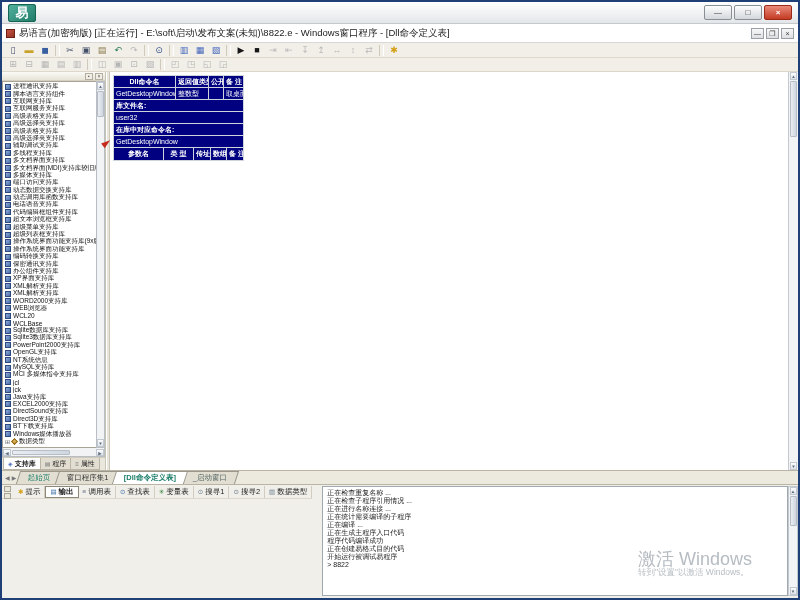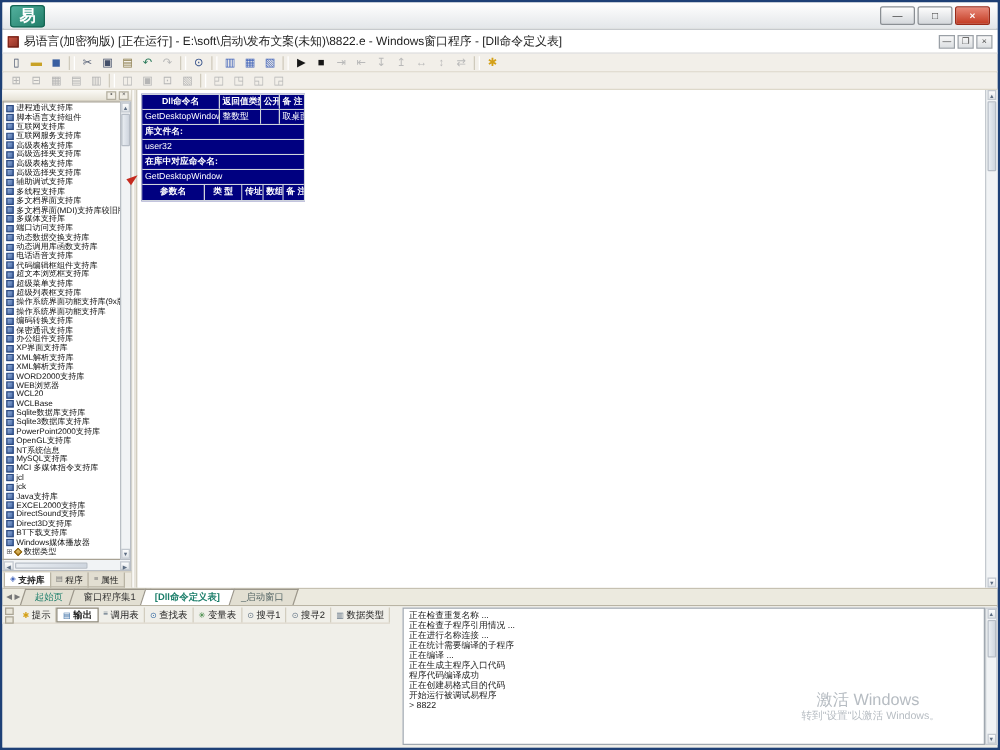--- a/index.html
+++ b/index.html
@@ -126,7 +126,7 @@
   .bp-vscroll .sthumb{height:30px;margin-top:1px;}
   .bp-vscroll .sp{flex:1;}
   .watermark{position:absolute;right:46px;bottom:20px;text-align:left;color:#b6bcc2;pointer-events:none;}
-  .wm1{font-size:13px;line-height:15px;margin-left:12px;}
+  .wm1{font-size:18px;line-height:15px;}
   .wm2{font-size:8.5px;line-height:11px;}
 </style>
 </head>

